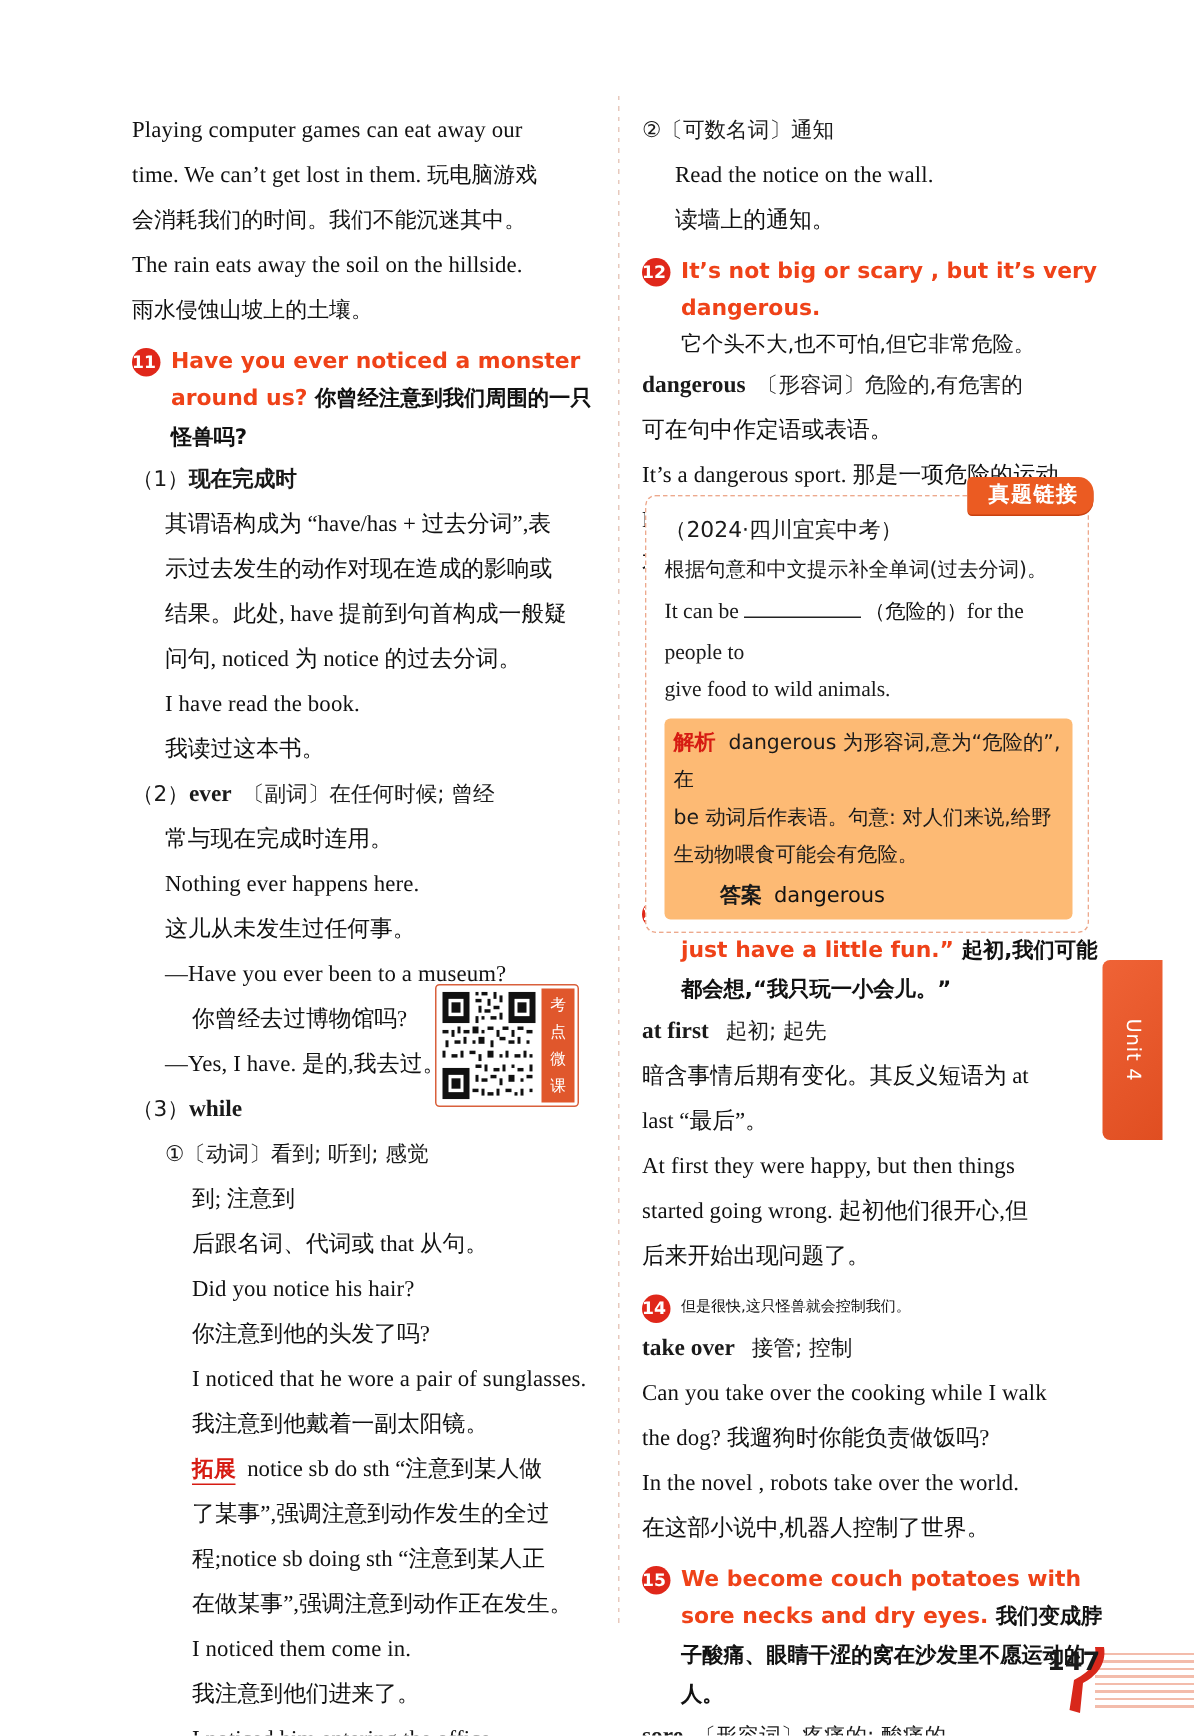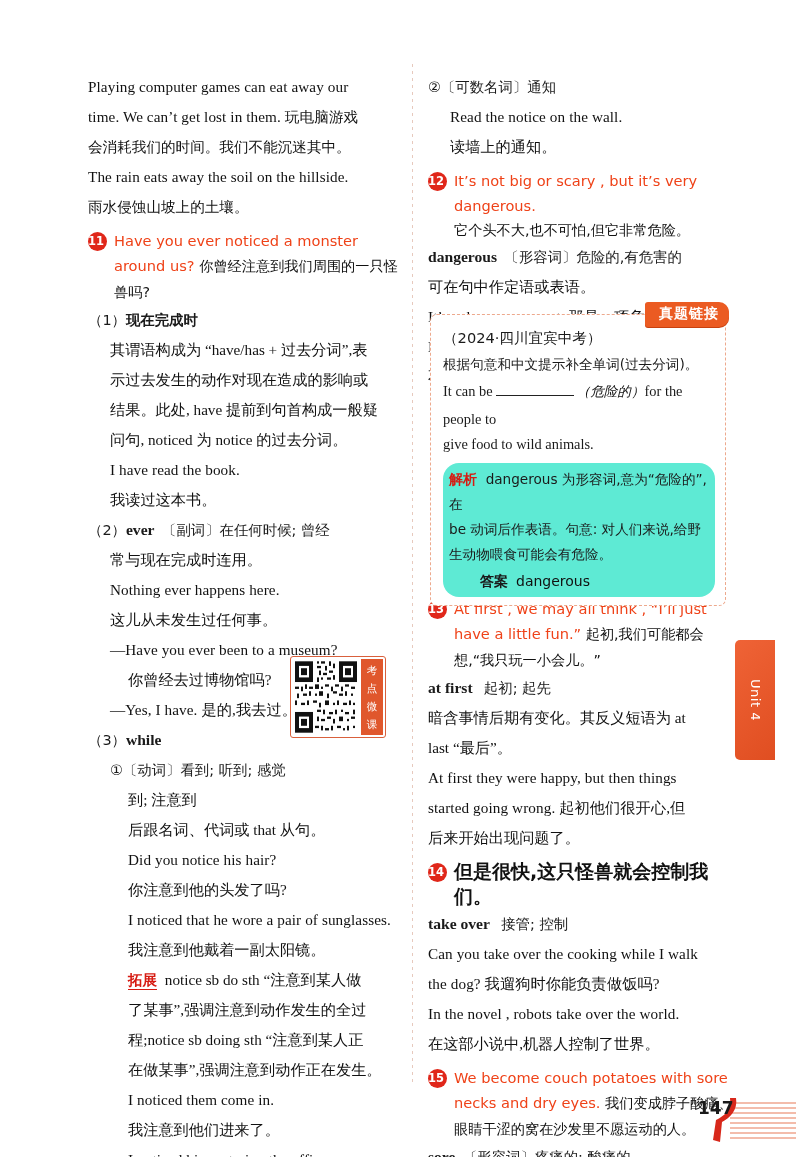--- a/index.html
+++ b/index.html
@@ -66,7 +66,7 @@
   }
   .sent-red{
     font-family:"DejaVu Sans", sans-serif;font-size:14.6px;line-height:25px;
-    color:#ef4218;font-weight:400;
+    color:#ef4218;font-weight:700;
   }
   .sent-red .cn-tr{color:#111;font-family:"DejaVu Sans", sans-serif;font-size:14.2px;}
 

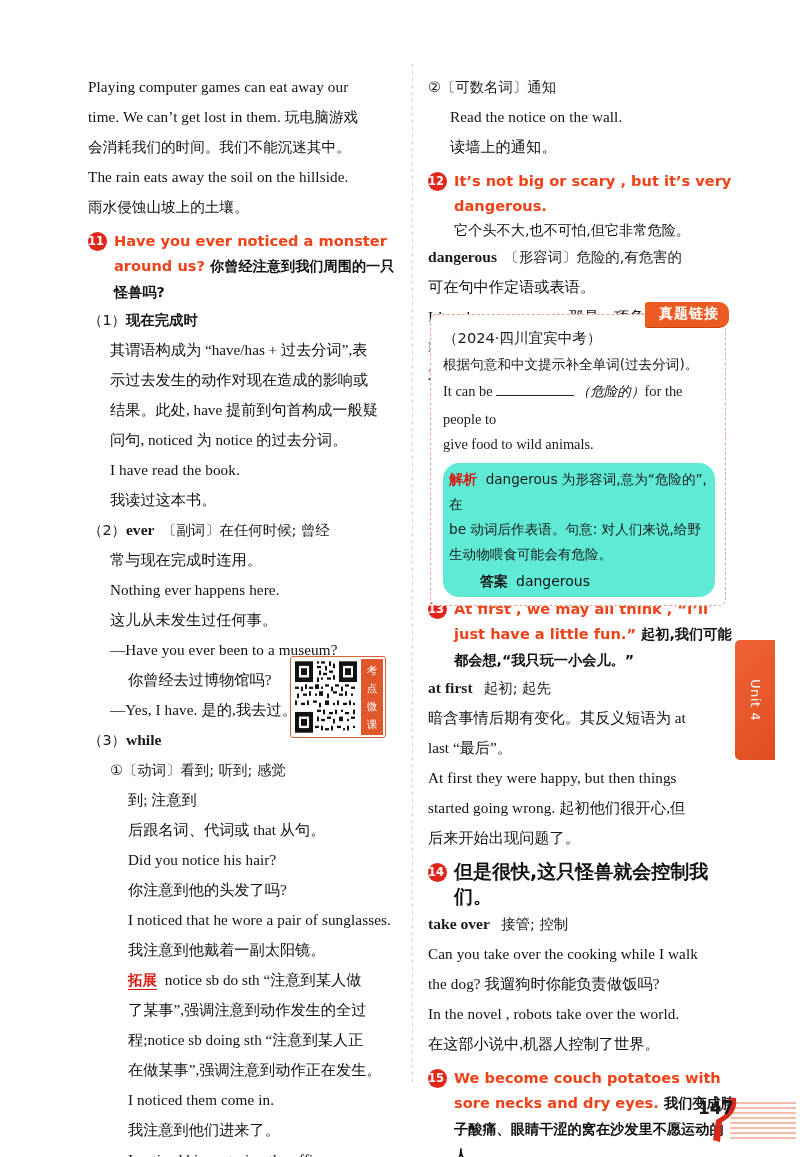--- a/index.html
+++ b/index.html
@@ -80,7 +80,7 @@
     text-align:center;display:flex;flex-direction:column;justify-content:center;}
 
   
-  .exam{position:absolute;left:430px;top:314px;width:296px;
+  .exam{position:absolute;left:430px;top:330px;width:296px;
     border:1.3px dashed #eda98d;border-radius:7px;background:#fff;
     padding:10px 10px 8px 12px;box-sizing:border-box;}
   .exam-tag{position:absolute;right:-4px;top:-13px;

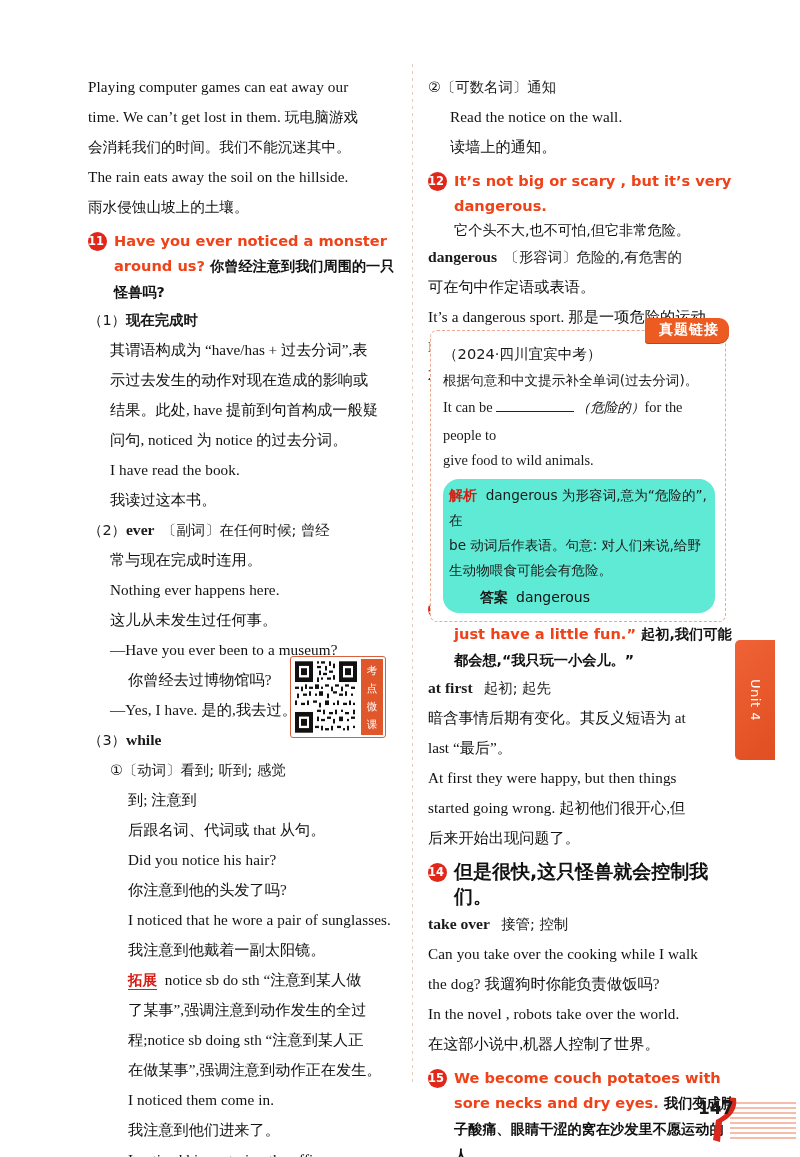--- a/index.html
+++ b/index.html
@@ -350,7 +350,7 @@
     <div class="exam-src">（2024·四川宜宾中考）</div>
     <div class="exam-q">根据句意和中文提示补全单词(过去分词)。</div>
     <div class="exam-en">
-      <span>It can be</span><span class="blank"></span><span class="cn-k" style="font-size:13.6px;font-style:italic;">（危险的）</span><span>for the people to</span>
+      <span>It can be</span><span class="blank"></span><span class="cn-k" style="font-size:13.6px;">（危险的）</span><span>for the people to</span>
     </div>
     <div class="exam-en">give food to wild animals.</div>
     <div class="exam-ans-box">

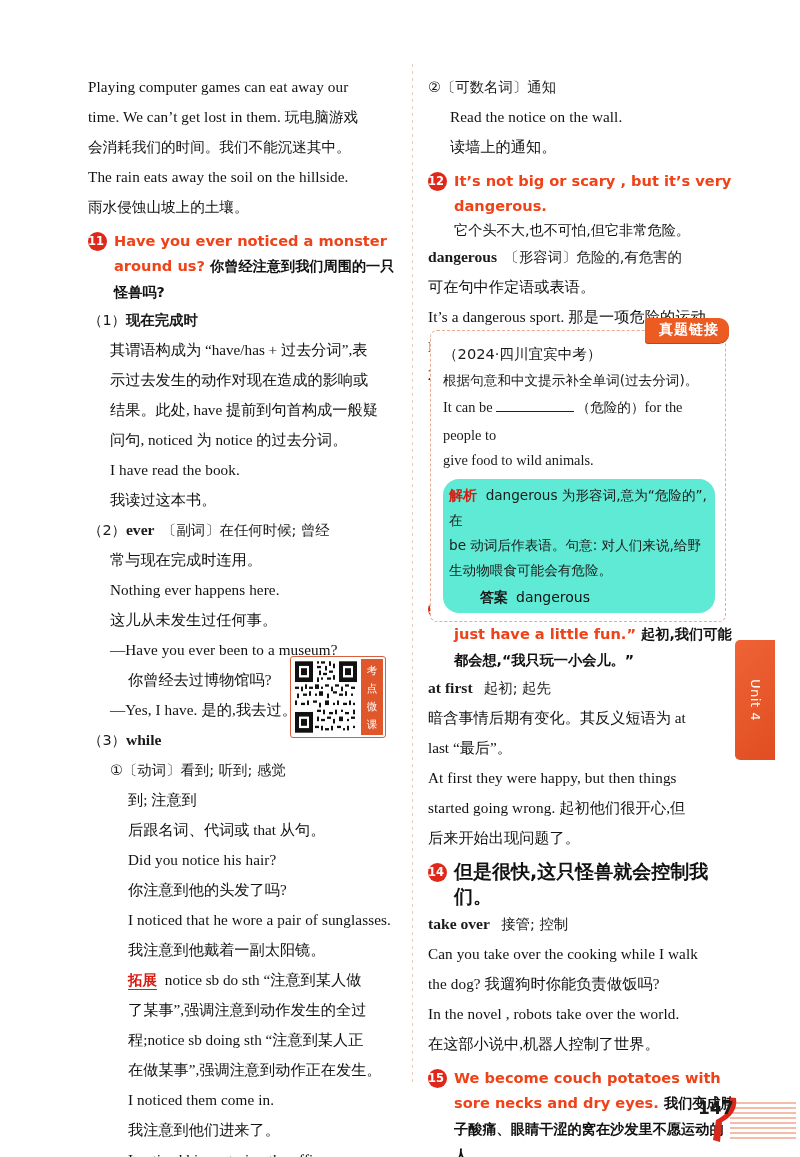--- a/index.html
+++ b/index.html
@@ -92,7 +92,7 @@
   .exam-q{font-family:"DejaVu Sans", sans-serif;font-size:13.6px;line-height:26px;}
   .exam-en{font-family:"Liberation Serif", serif;font-size:14.4px;line-height:25px;}
   .blank{display:inline-block;width:78px;border-bottom:1.4px solid #222;margin:0 3px;}
-  .exam-ans-box{margin-top:6px;background:#5eead4;border-radius:16px;padding:4px 6px 4px 6px;}
+  .exam-ans-box{margin-top:6px;background:#fdba74;border-radius:4px;padding:4px 6px 4px 6px;}
   .tag-red{color:#d61b12;font-weight:bold;font-family:"DejaVu Sans", sans-serif;font-size:14px;}
   .exam-exp{font-family:"DejaVu Sans", sans-serif;font-size:13.6px;line-height:25px;}
   .exam-answer{margin-top:2px;font-family:"DejaVu Sans", sans-serif;font-size:14px;line-height:24px;}

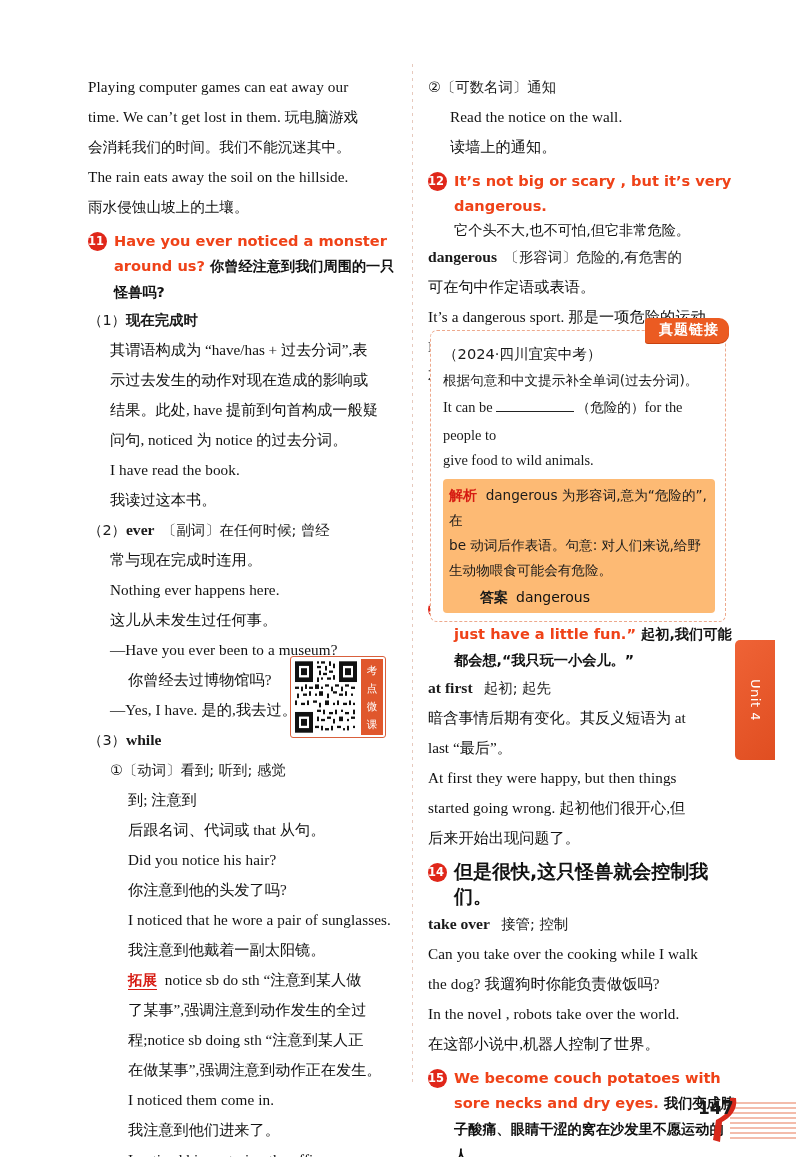--- a/index.html
+++ b/index.html
@@ -322,7 +322,7 @@
 
     <div class="item">
       <div class="marker">14</div>
-      <div class="cn" style="font-size:19px;line-height:25px;font-weight:bold;">但是很快,这只怪兽就会控制我们。</div>
+      <div class="cn" style="font-size:10px;line-height:25px;">但是很快,这只怪兽就会控制我们。</div>
     </div>
     <div class="defline">
       <span class="hw">take over</span>&nbsp;&nbsp;&nbsp;<span class="cn-s">接管; 控制</span>

